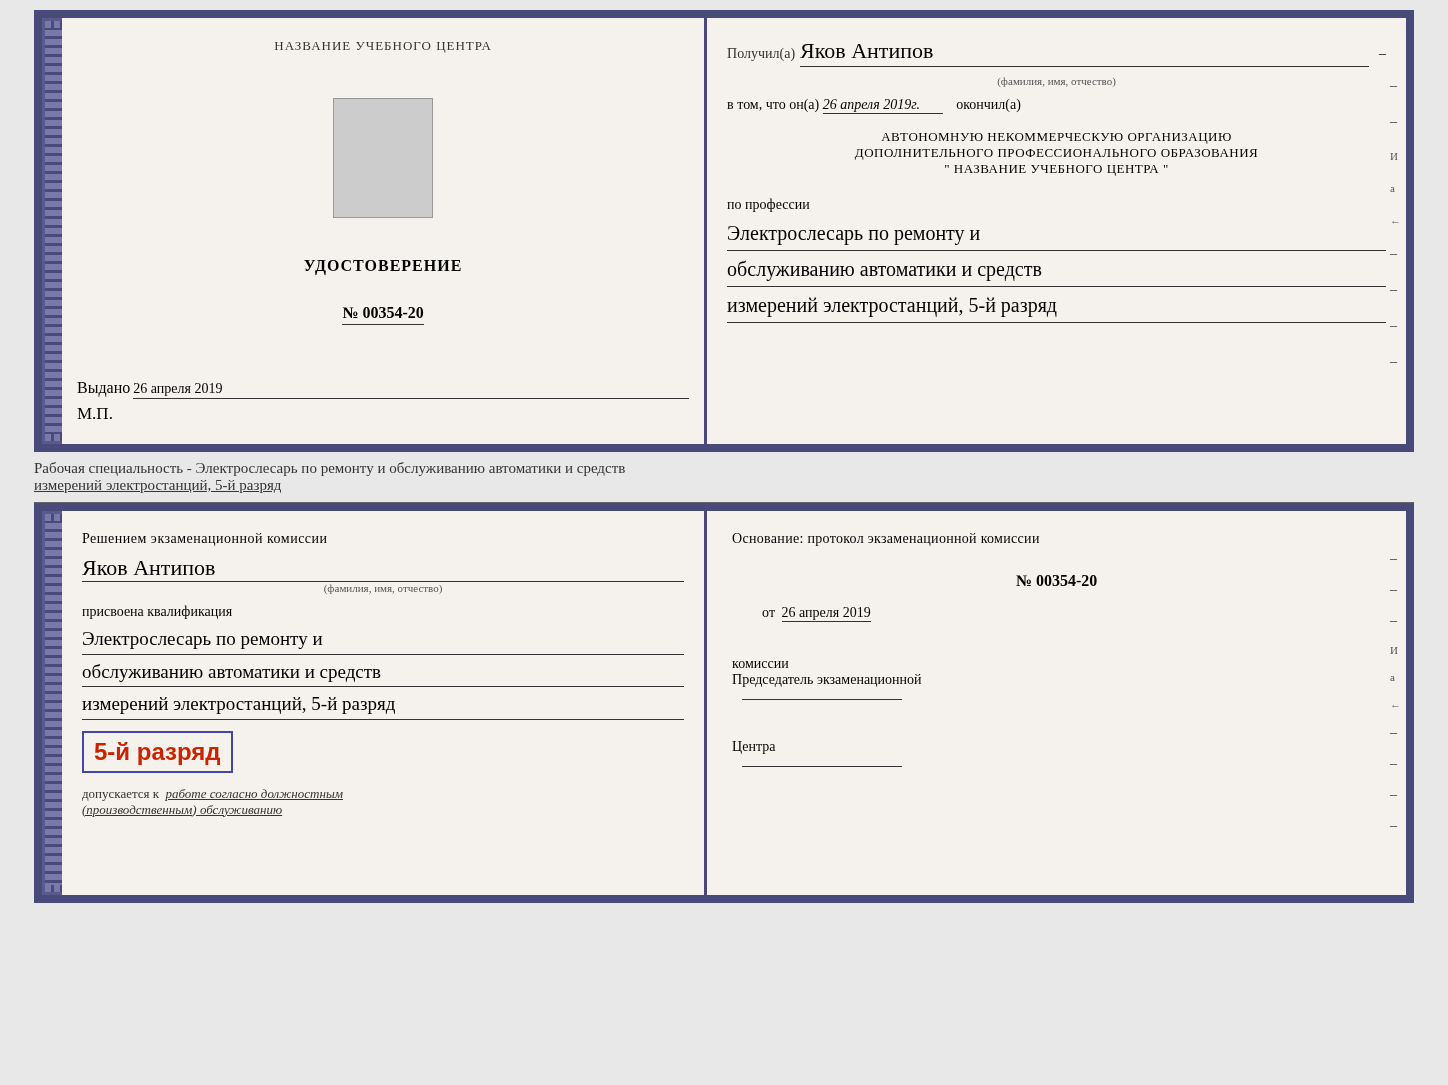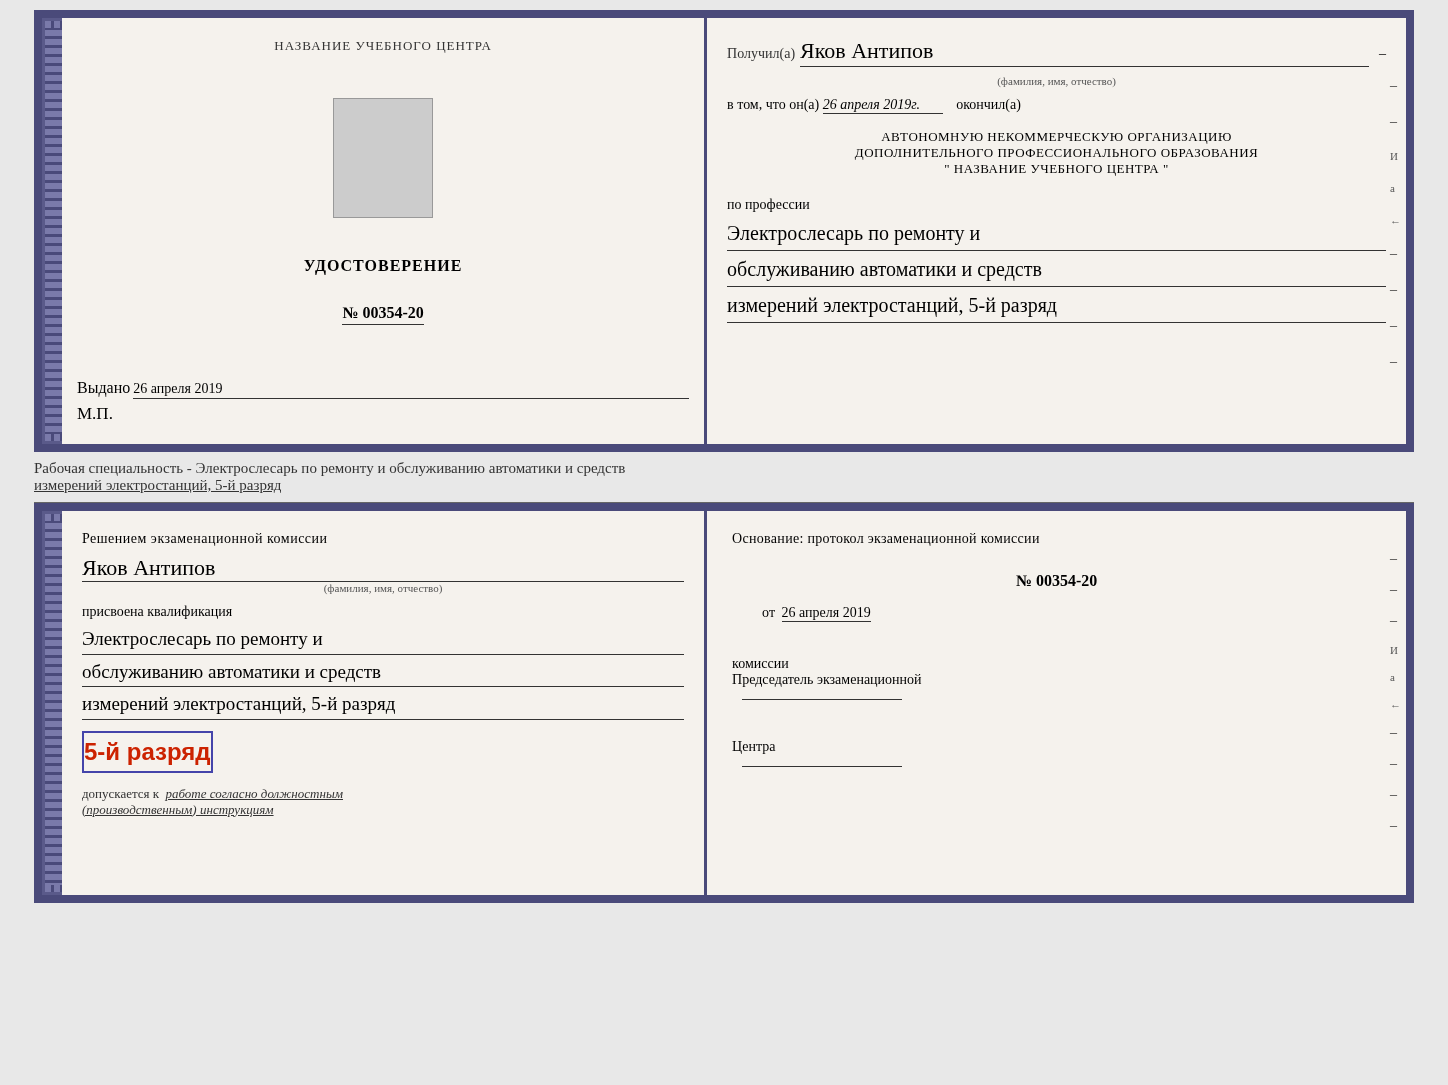--- a/index.html
+++ b/index.html
@@ -274,7 +274,7 @@
     .grade-box {
       border: 2px solid #4444aa;
       display: inline-block;
-      padding: 5px 0;
+      padding: 5px 10px;
       margin: 8px 0;
     }
 

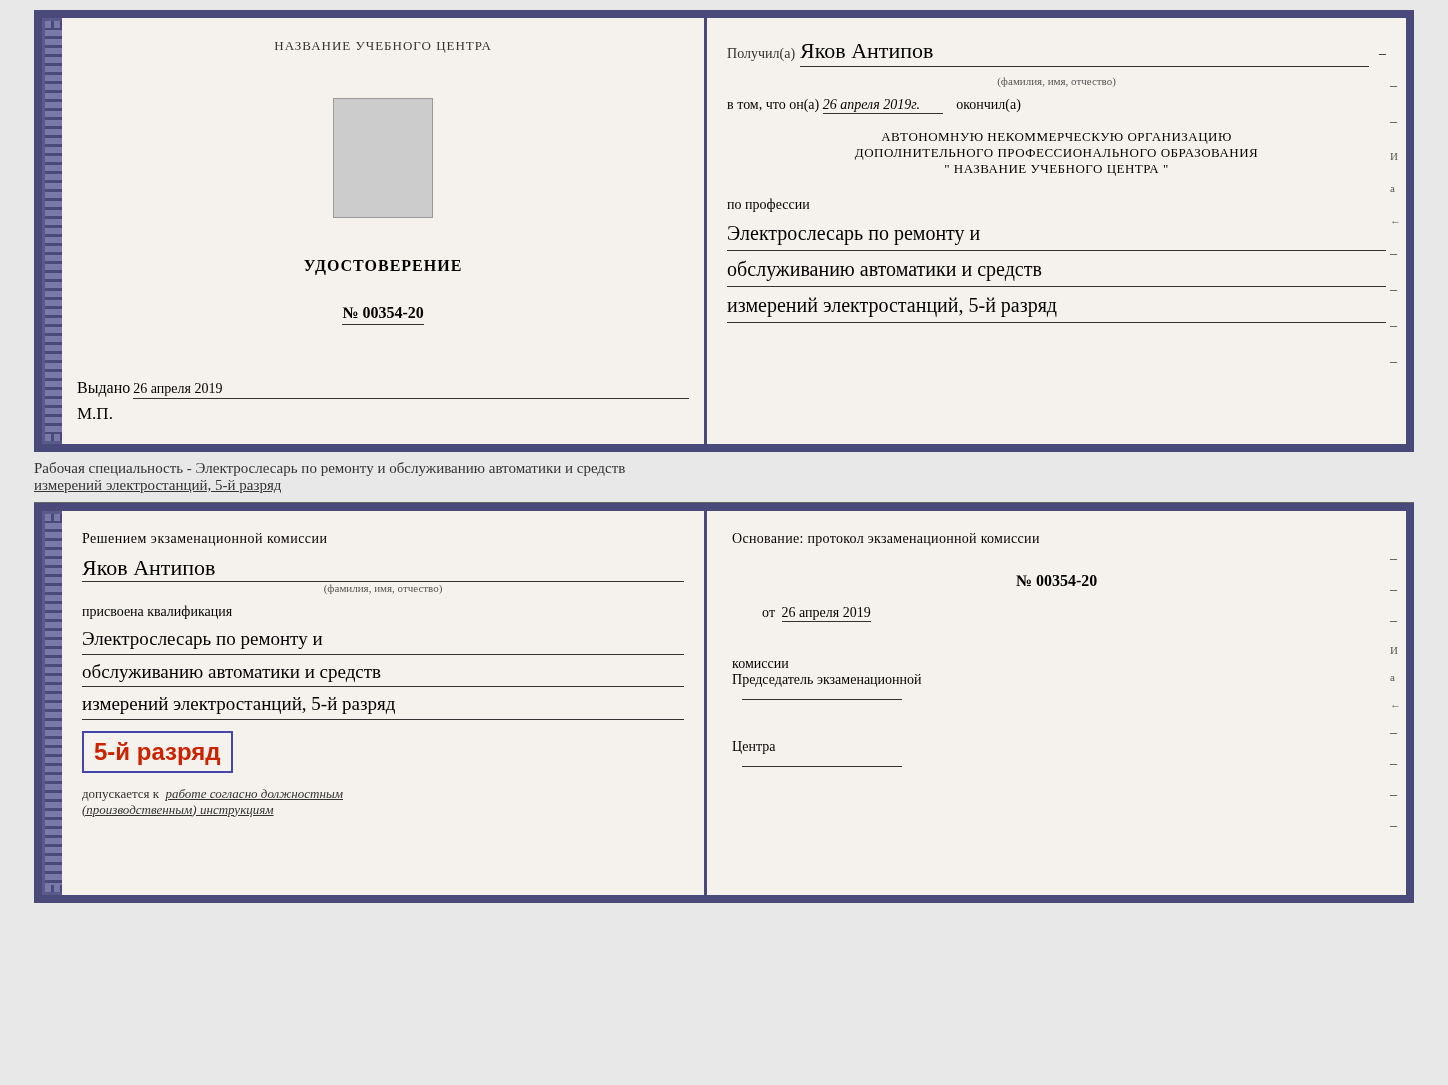--- a/index.html
+++ b/index.html
@@ -497,7 +497,7 @@
       <div class="допускается-text">
         <span>допускается к</span>
         <span class="italic-text" style="text-decoration:underline; margin-left:3px;">работе согласно должностным</span><br>
-        <span class="italic-text" style="text-decoration:underline;">(производственным) инструкциям</span>
+        <span class="italic-text" style="text-decoration:underline;">(производственным) обслуживанию</span>
       </div>
     </div>
 

